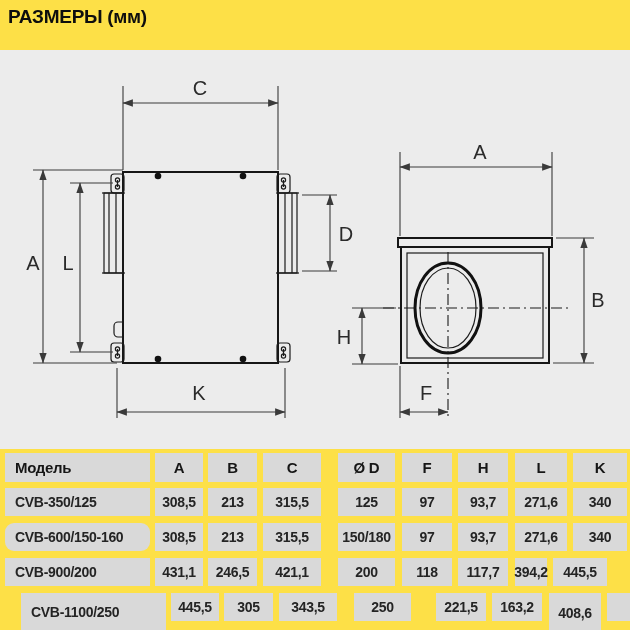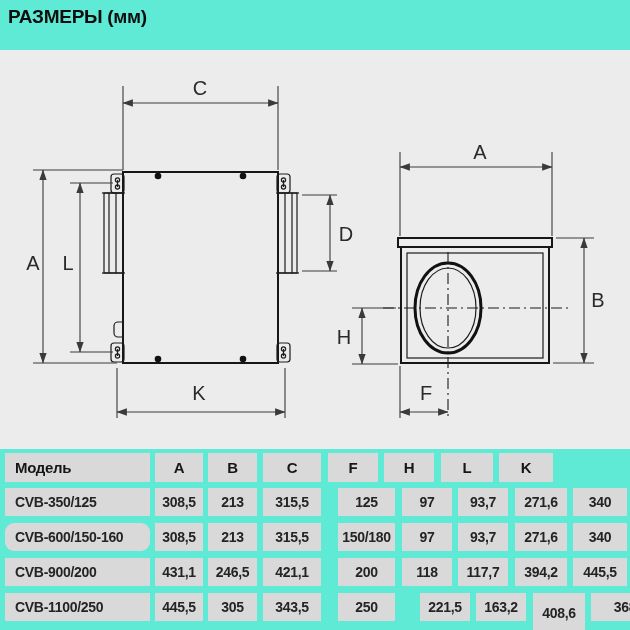--- a/index.html
+++ b/index.html
@@ -3,7 +3,7 @@
 <meta charset="utf-8">
 <style>
   html,body{margin:0;padding:0;background:#ffffff;}
-  .page{position:relative;width:630px;height:630px;background:#5eead4;overflow:hidden;
+  .page{position:relative;width:630px;height:630px;background:#fde047;overflow:hidden;
         font-family:"Liberation Sans",sans-serif;}
   .title{position:absolute;left:8px;top:6px;margin:0;font-size:19px;font-weight:800;
          letter-spacing:-0.3px;color:#0e0e0e;}

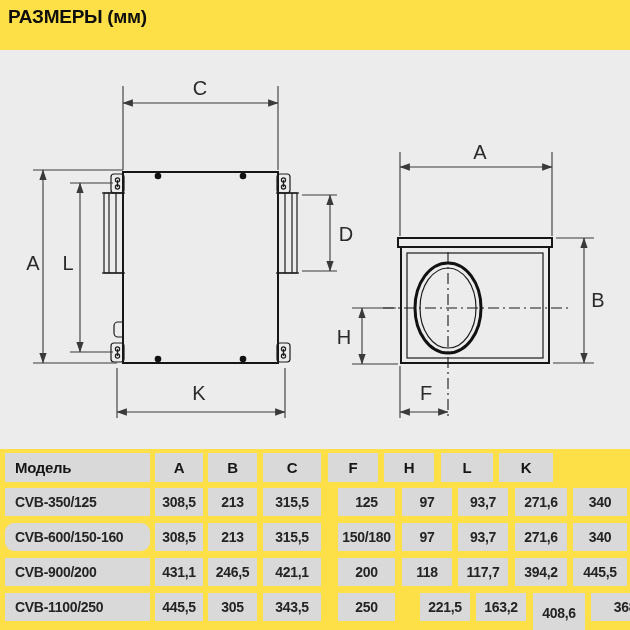--- a/index.html
+++ b/index.html
@@ -172,6 +172,7 @@
         <div class="cell" style="width: 48px; margin-left: 5px; height: 29px;">A</div>
         <div class="cell" style="width: 49px; margin-left: 5px; height: 29px;">B</div>
         <div class="cell" style="width: 58px; margin-left: 6px; height: 29px;">C</div>
+        <div class="cell" style="width: 57px; margin-left: 17px; height: 29px;">Ø D</div>
         <div class="cell" style="width: 50px; margin-left: 7px; height: 29px;">F</div>
         <div class="cell" style="width: 50px; margin-left: 6px; height: 29px;">H</div>
         <div class="cell" style="width: 52px; margin-left: 7px; height: 29px;">L</div>

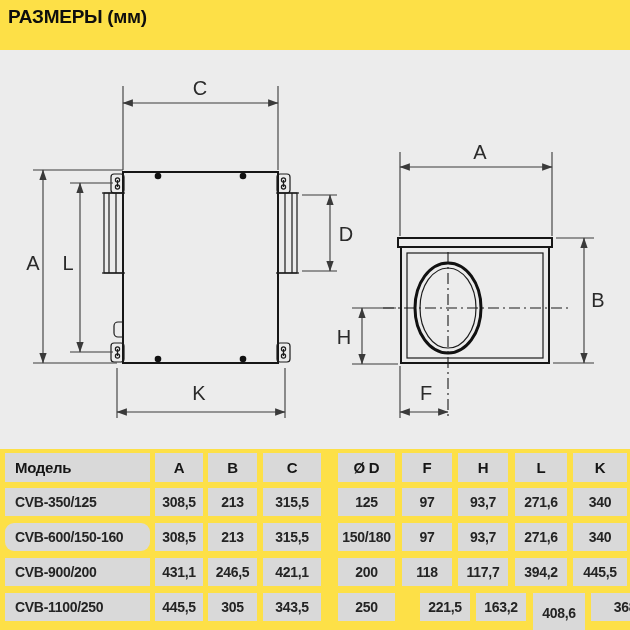--- a/index.html
+++ b/index.html
@@ -208,7 +208,7 @@
         <div class="cell" style="width: 57px; margin-left: 17px; height: 28px;">200</div>
         <div class="cell" style="width: 50px; margin-left: 7px; height: 28px;">118</div>
         <div class="cell" style="width: 50px; margin-left: 6px; height: 28px;">117,7</div>
-        <div class="cell" style="width: 52px; margin-left: 7px; height: 28px;">394,2</div>
+        <div class="cell" style="width: 32px; margin-left: 7px; height: 28px;">394,2</div>
         <div class="cell" style="width: 54px; margin-left: 6px; height: 28px;">445,5</div>
       </div>
       <div class="trow" style="margin-bottom: 0px;">

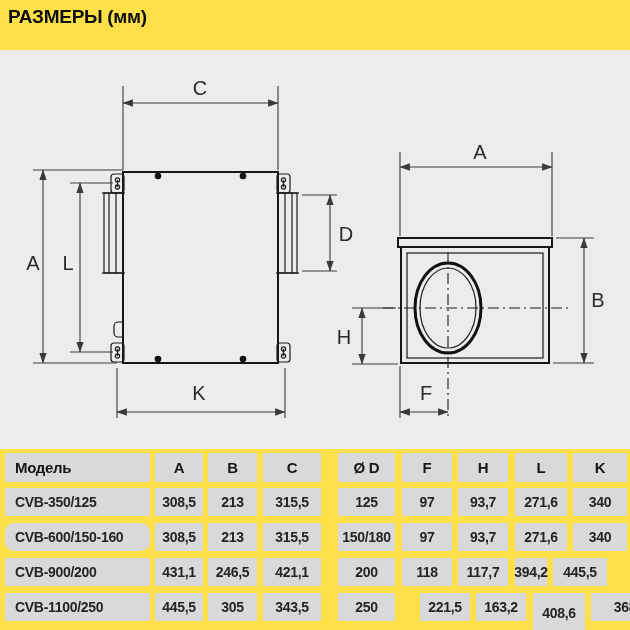--- a/index.html
+++ b/index.html
@@ -212,7 +212,7 @@
         <div class="cell" style="width: 54px; margin-left: 6px; height: 28px;">445,5</div>
       </div>
       <div class="trow" style="margin-bottom: 0px;">
-        <div class="cell model" style="width: 145px; margin-left: 0px; height: 28px;">CVB-1100/250</div>
+        <div class="cell model" style="width: 145px; margin-left: 16px; height: 37px;">CVB-1100/250</div>
         <div class="cell" style="width: 48px; margin-left: 5px; height: 28px;">445,5</div>
         <div class="cell" style="width: 49px; margin-left: 5px; height: 28px;">305</div>
         <div class="cell" style="width: 58px; margin-left: 6px; height: 28px;">343,5</div>

